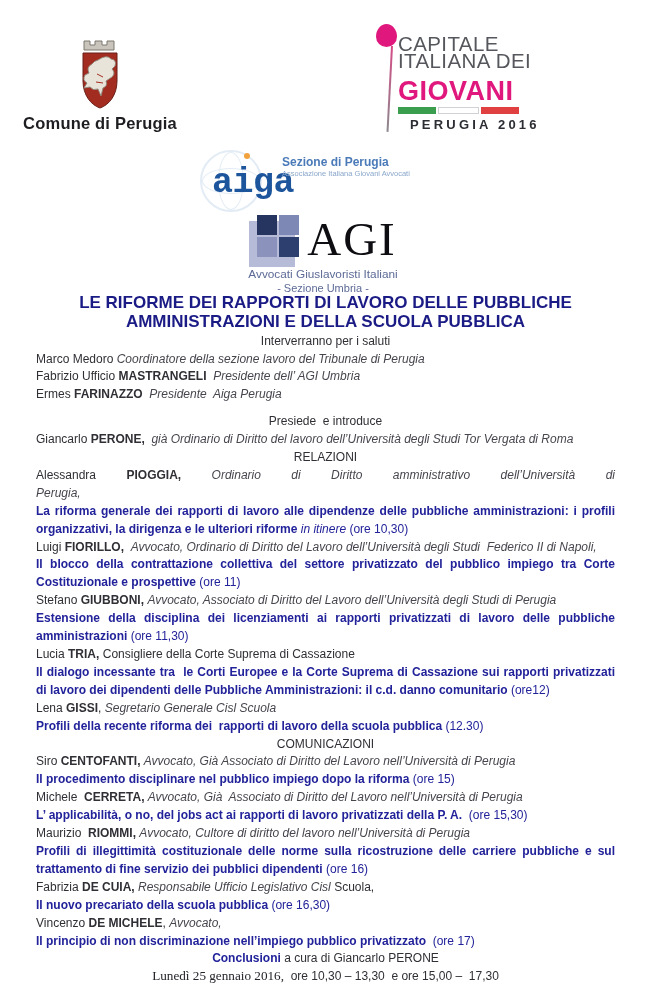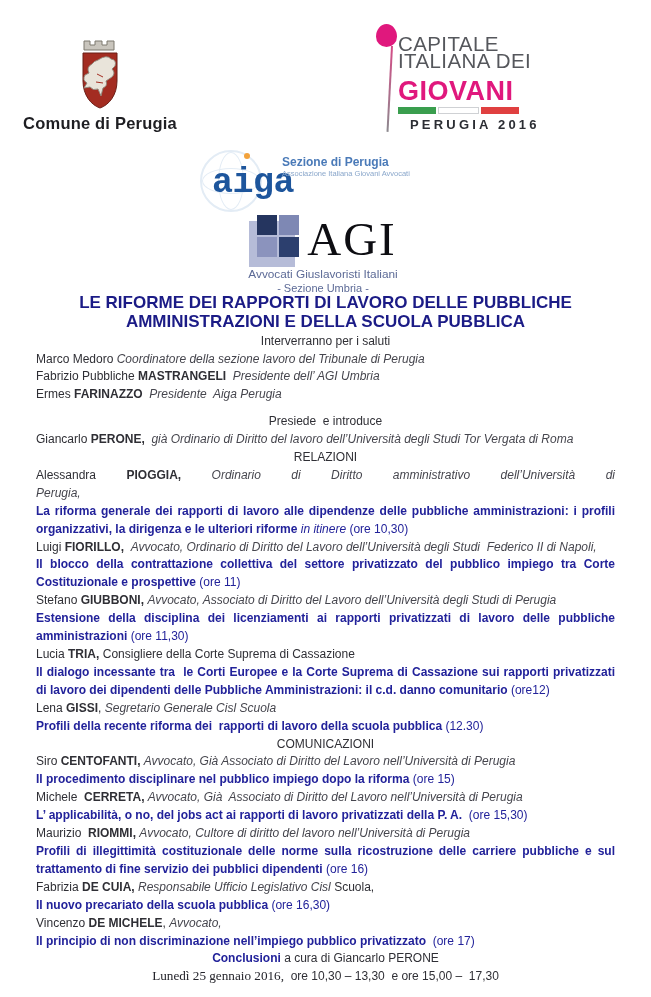--- a/index.html
+++ b/index.html
@@ -120,7 +120,7 @@
     <div id="program">
         <div class="line al-c"><span class="s-r">Interverranno per i saluti</span></div>
         <div class="line al-l"><span class="s-r">Marco Medoro </span><span class="s-i">Coordinatore della sezione lavoro del Tribunale di Perugia</span></div>
-        <div class="line al-l"><span class="s-r">Fabrizio Pubbliche </span><span class="s-b">MASTRANGELI</span><span class="s-r">&nbsp; </span><span class="s-i">Presidente dell’ AGI Umbria</span></div>
+        <div class="line al-l"><span class="s-r">Fabrizio Ufficio </span><span class="s-b">MASTRANGELI</span><span class="s-r">&nbsp; </span><span class="s-i">Presidente dell’ AGI Umbria</span></div>
         <div class="line al-l"><span class="s-r">Ermes </span><span class="s-b">FARINAZZO</span><span class="s-r">&nbsp; </span><span class="s-i">Presidente&nbsp; Aiga Perugia</span></div>
         <div class="line al-c" style="margin-top: 9px;"><span class="s-r">Presiede&nbsp; e introduce</span></div>
         <div class="line al-l"><span class="s-r">Giancarlo </span><span class="s-b">PERONE,</span><span class="s-r">&nbsp; </span><span class="s-i">già Ordinario di Diritto del lavoro dell’Università degli Studi Tor Vergata di Roma</span></div>

